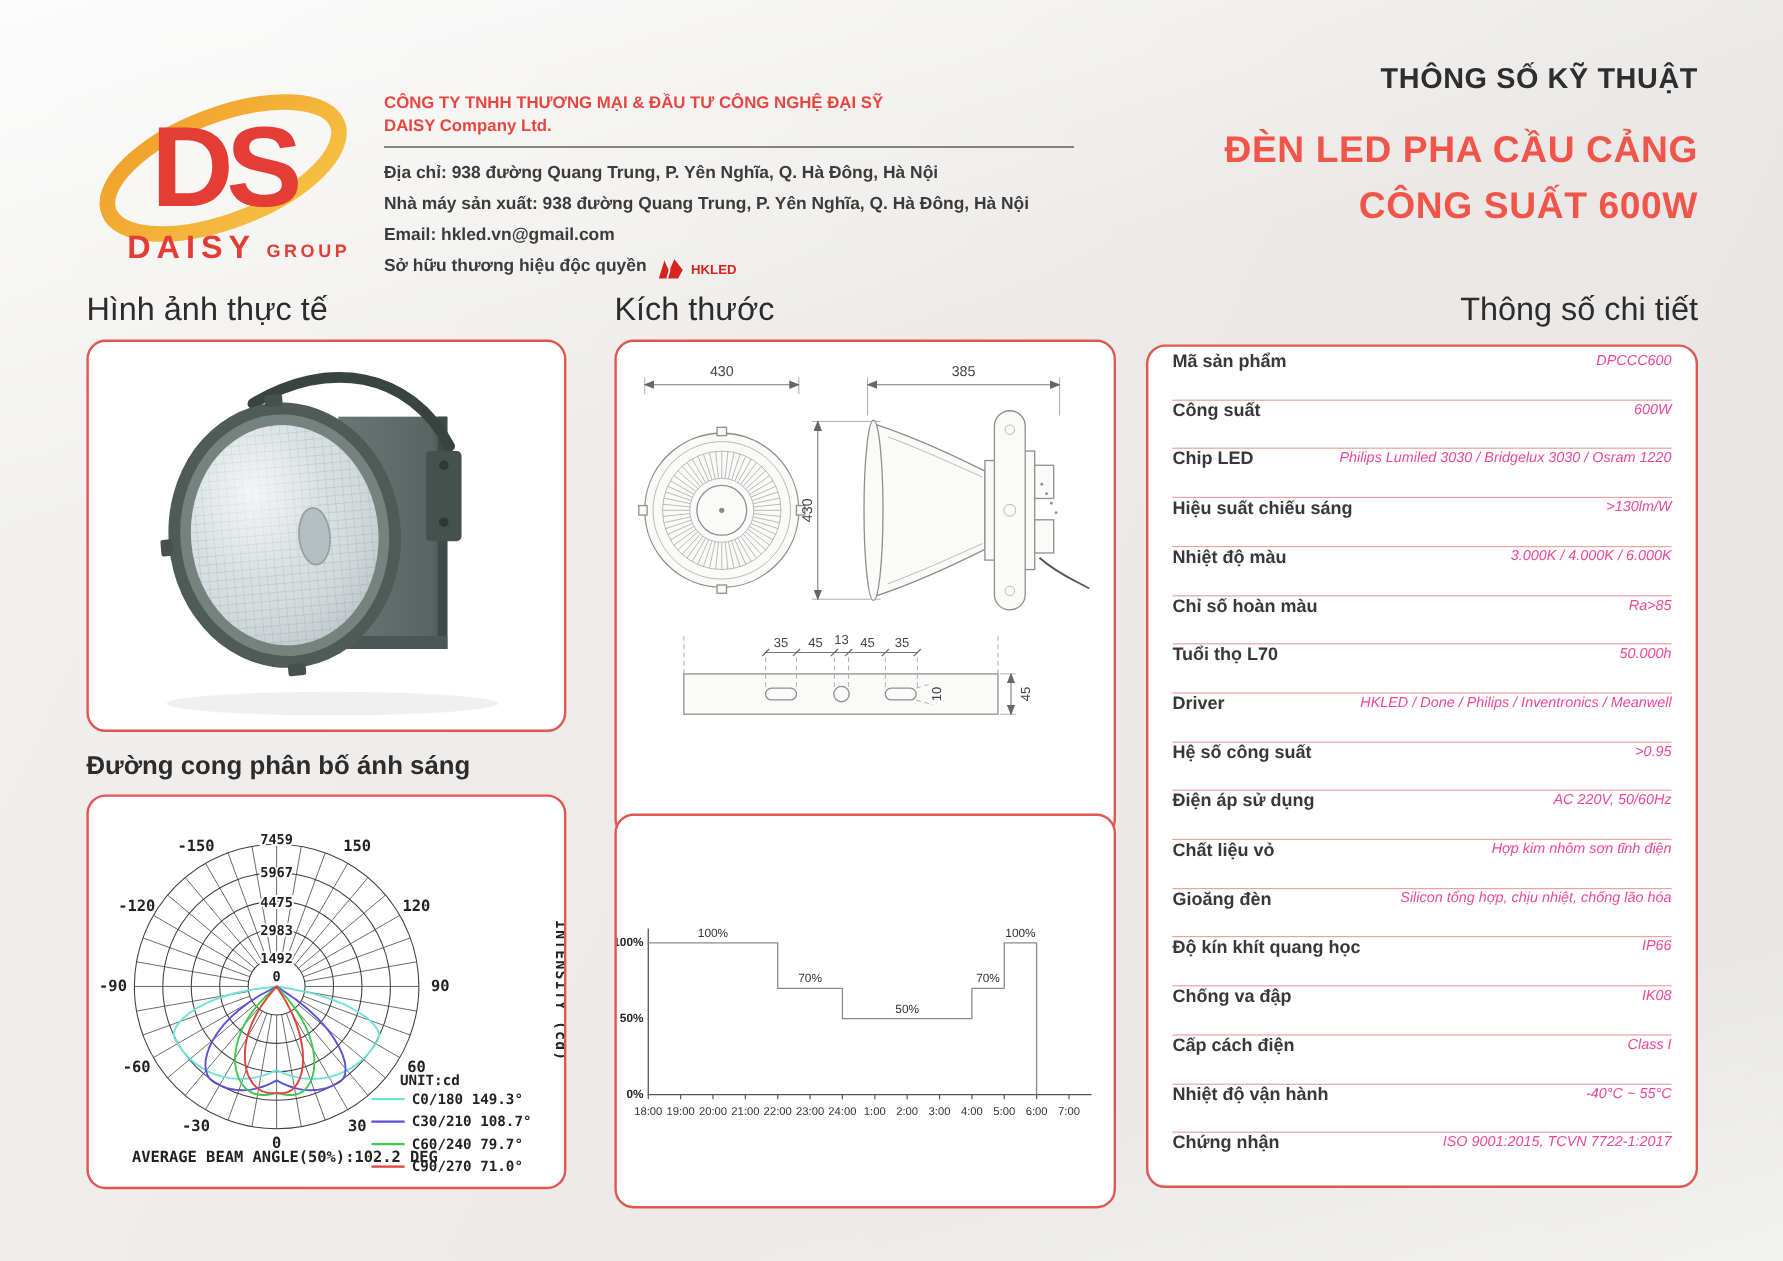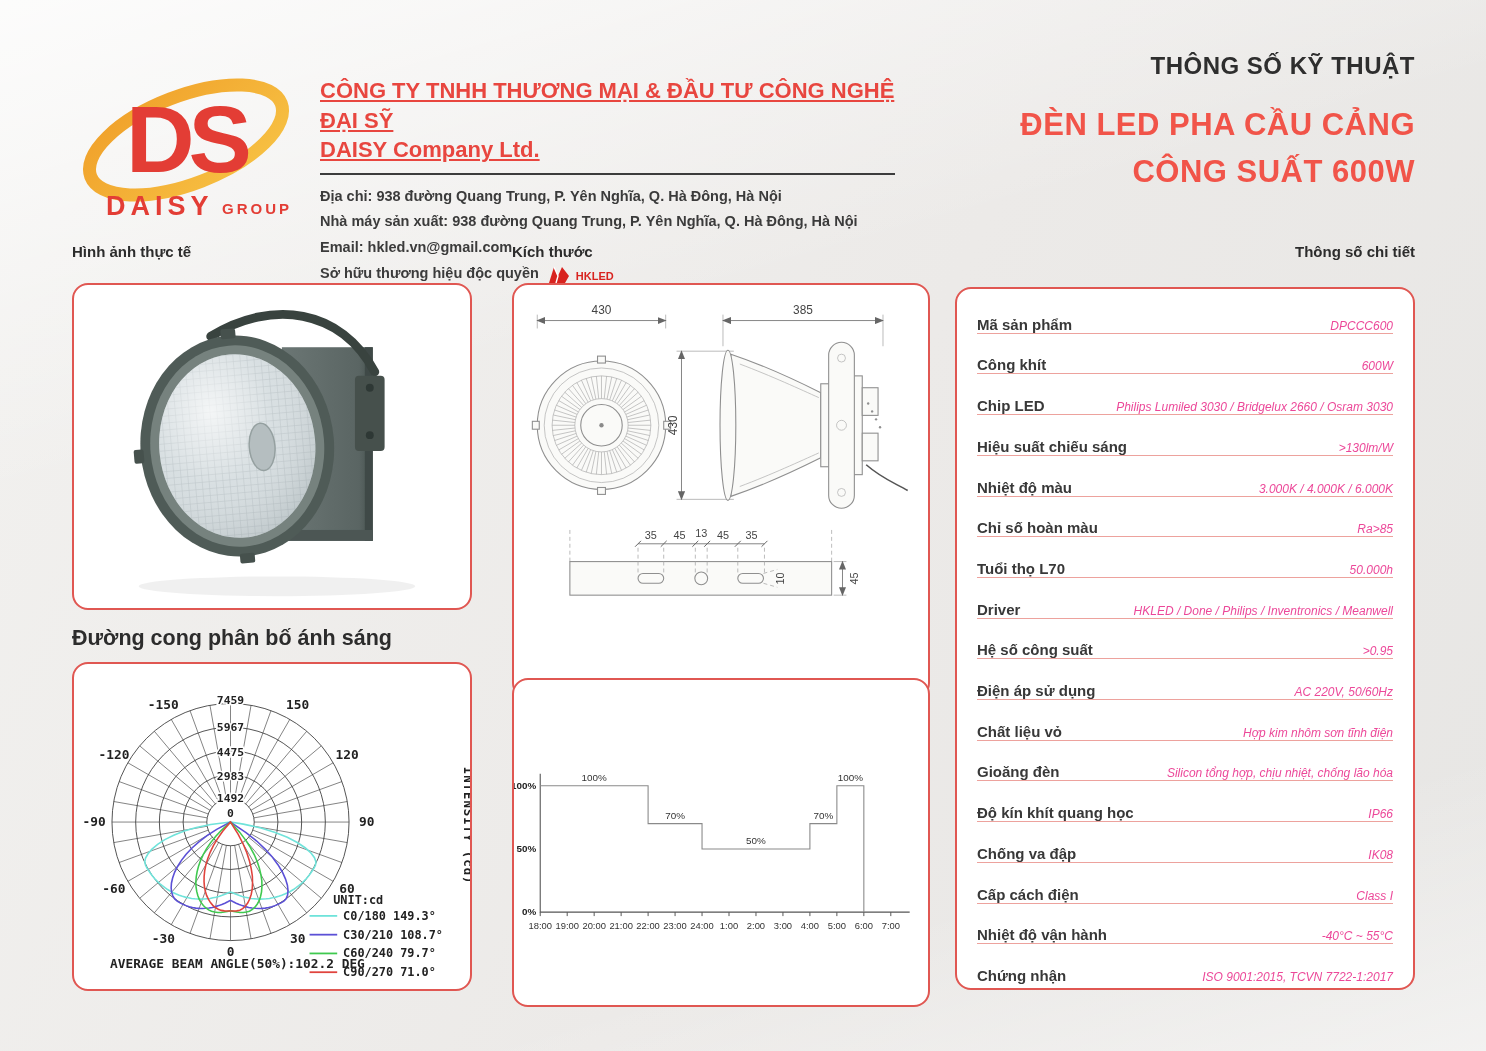--- a/index.html
+++ b/index.html
@@ -15,7 +15,7 @@
   
   #logo{position:absolute;left:70px;top:60px;}
   #company{position:absolute;left:320px;top:76px;width:600px;}
-  .co-name{color:#e8463f;font-weight:700;font-size:22px;line-height:1.35;text-decoration:underline;}
+  .co-name{color:#e8463f;font-weight:700;font-size:14px;line-height:1.35;}
   #co-divider{height:1.5px;background:#3c3c3c;margin:8px 0 9px 0;width:575px;}
   .co-line{color:#3b3b3b;font-weight:700;font-size:14.5px;line-height:1.78;}
   #trademark-line{display:flex;align-items:center;gap:7px;}

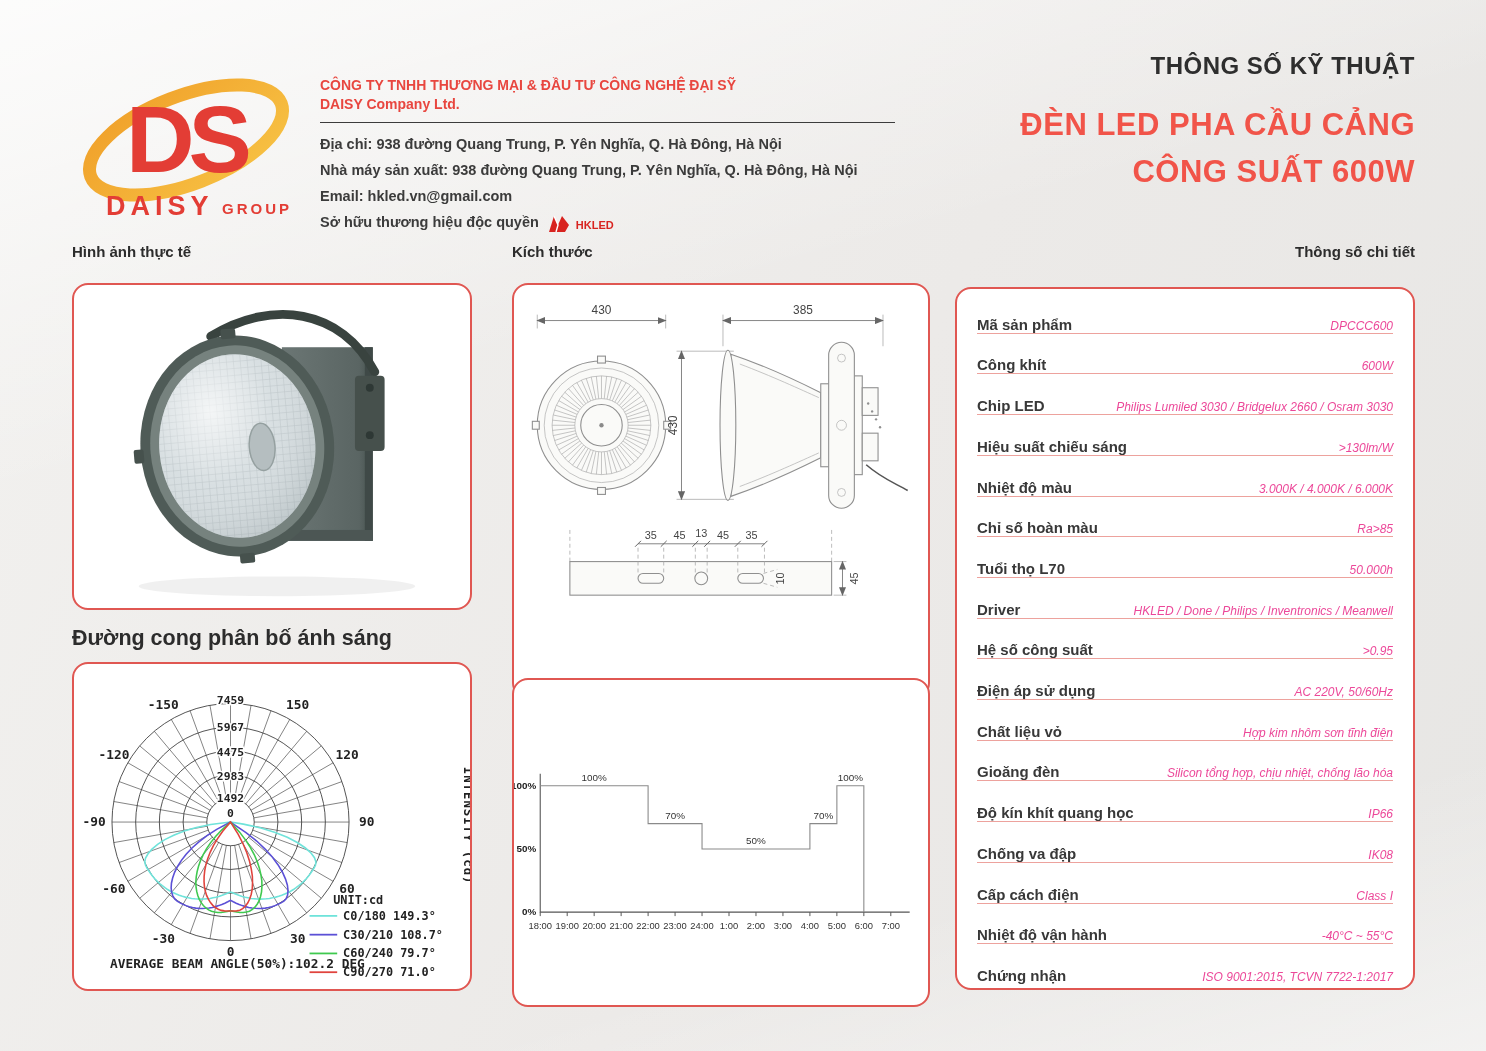--- a/index.html
+++ b/index.html
@@ -26,7 +26,7 @@
   .doc-title{color:#f15449;font-weight:700;font-size:31px;line-height:1.5;letter-spacing:.5px;}
   #doc-title-wrap{margin-top:22px;}
 
-  .sec-h{position:absolute;top:243px;color:#2c2c2c;font-weight:700;font-size:15px;}
+  .sec-h{position:absolute;top:243px;color:#2c2c2c;font-weight:400;font-size:27px;}
   #sec-photo{left:72px;}
   #sec-dims{left:512px;}
   #sec-specs{right:71px;text-align:right;}

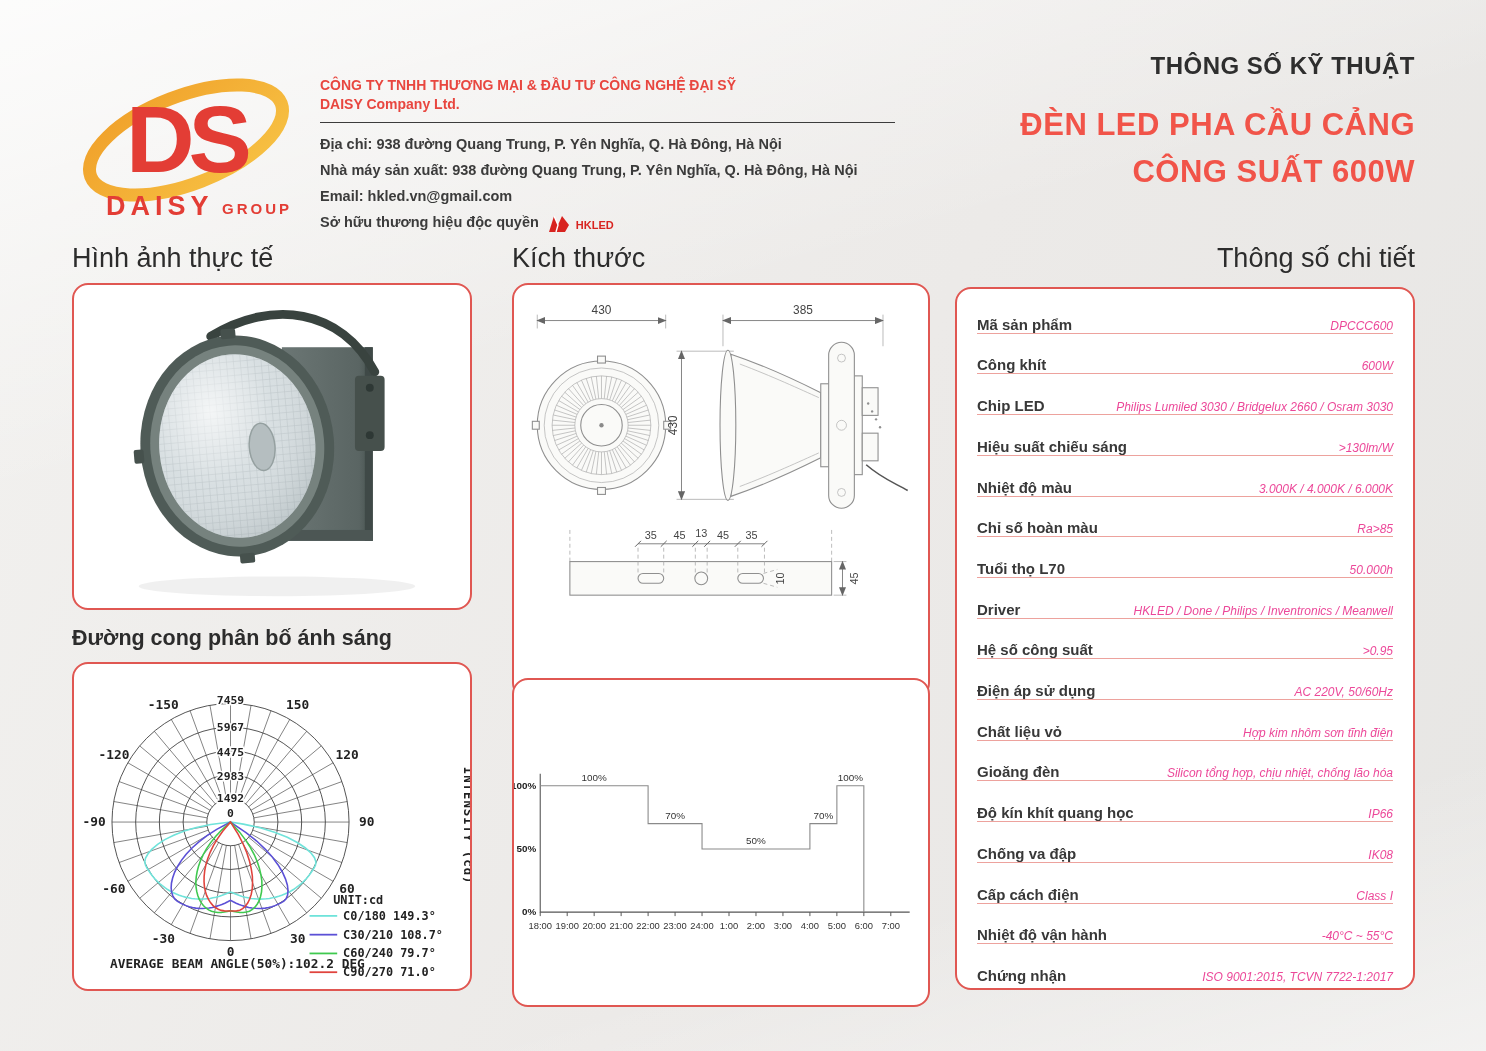--- a/index.html
+++ b/index.html
@@ -41,7 +41,7 @@
   #step-panel{left:512px;top:662px;width:418px;height:329px;margin-top:16px;}
   #specs-panel{left:955px;top:287px;width:460px;height:703px;display:flex;flex-direction:column;padding:4px 0;}
 
-  .spec-row{flex:1;display:flex;align-items:flex-end;justify-content:space-between;
+  .spec-row{flex:1;display:flex;align-items:flex-start;justify-content:space-between;
             margin:0 20px;border-bottom:1px solid #eda29d;gap:20px;}
   .spec-row:last-child{border-bottom:none;}
   .spec-label{color:#383838;font-weight:700;font-size:15px;white-space:nowrap;}

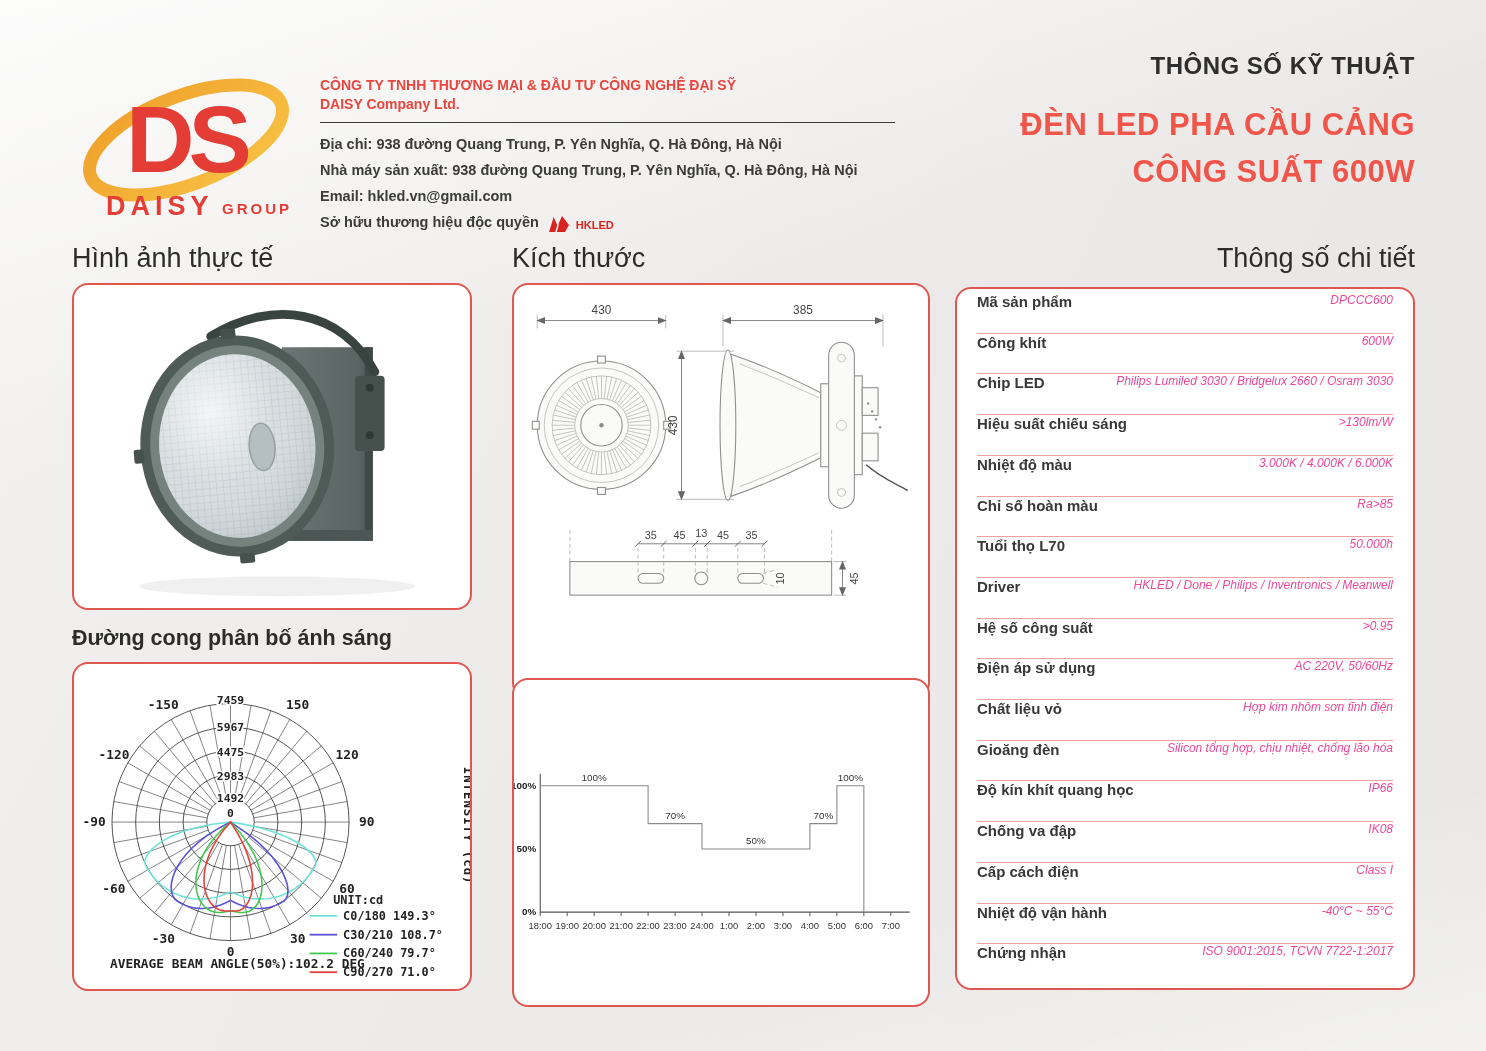--- a/index.html
+++ b/index.html
@@ -333,7 +333,7 @@
         <span class="spec-value">DPCCC600</span>
       </div>
     <div class="spec-row">
-        <span class="spec-label">Công khít</span>
+        <span class="spec-label">Công suất</span>
         <span class="spec-value">600W</span>
       </div>
     <div class="spec-row">

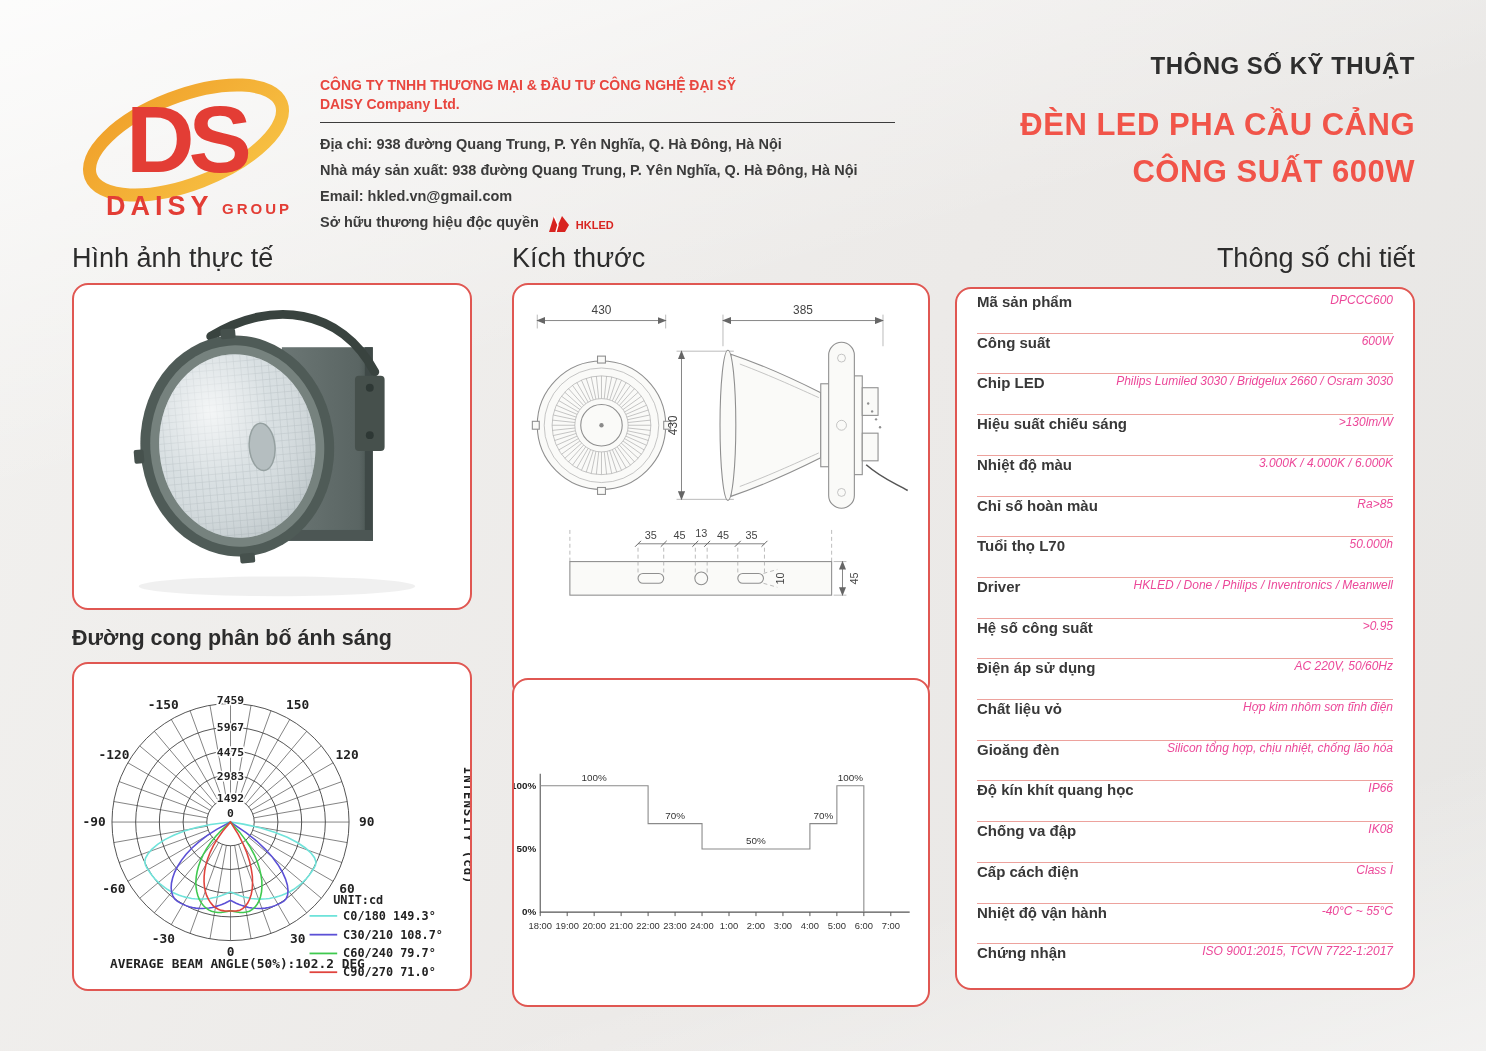--- a/index.html
+++ b/index.html
@@ -338,7 +338,7 @@
       </div>
     <div class="spec-row">
         <span class="spec-label">Chip LED</span>
-        <span class="spec-value">Philips Lumiled 3030 / Bridgelux 2660 / Osram 3030</span>
+        <span class="spec-value">Philips Lumiled 3030 / Bridgelux 3030 / Osram 1220</span>
       </div>
     <div class="spec-row">
         <span class="spec-label">Hiệu suất chiếu sáng</span>

